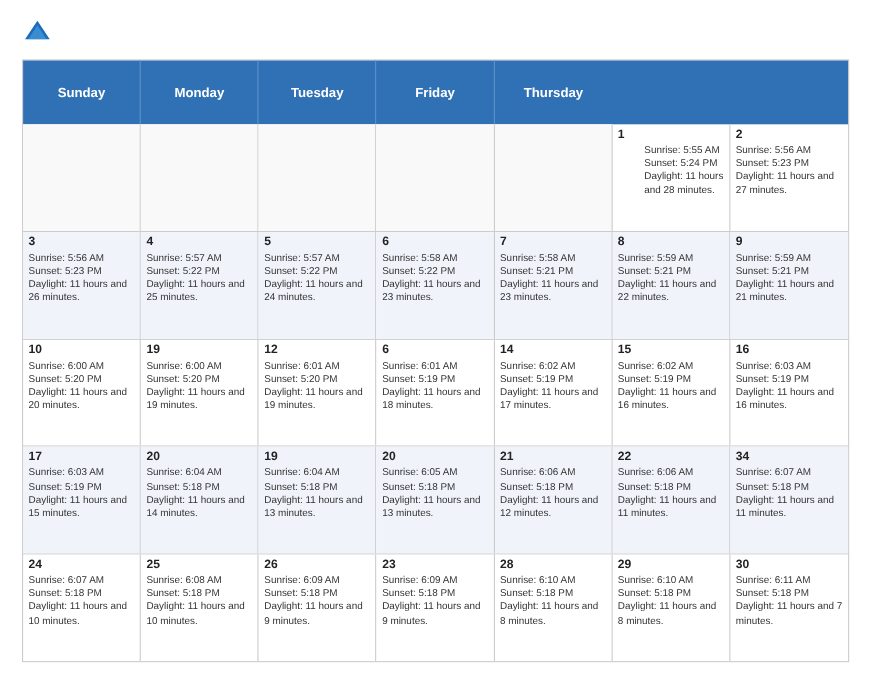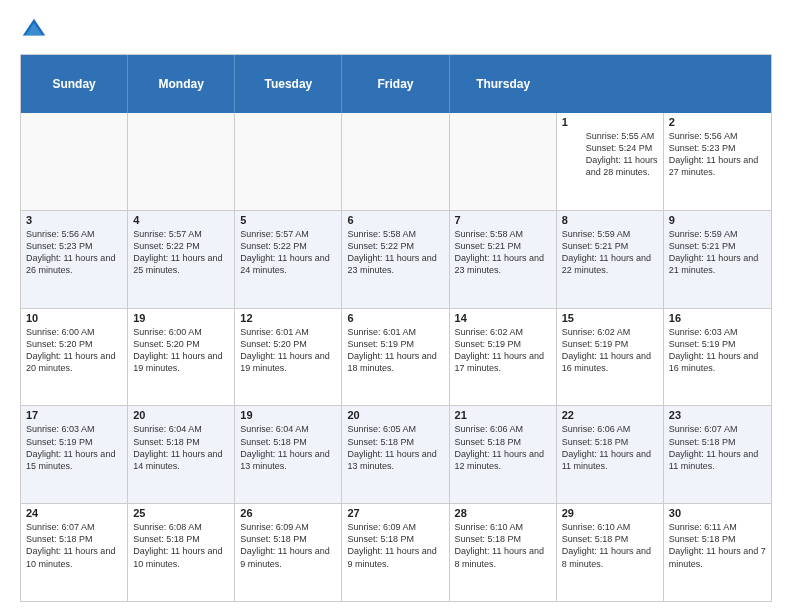--- a/index.html
+++ b/index.html
@@ -282,7 +282,7 @@
 Daylight: 11 hours and 11 minutes.</div>
           </div>
           <div class="cal-cell alt">
-            <div class="day-num">23</div>
+            <div class="day-num">34</div>
             <div class="cell-text" style="white-space: pre-line;">Sunrise: 6:07 AM
 Sunset: 5:18 PM
 Daylight: 11 hours and 11 minutes.</div>

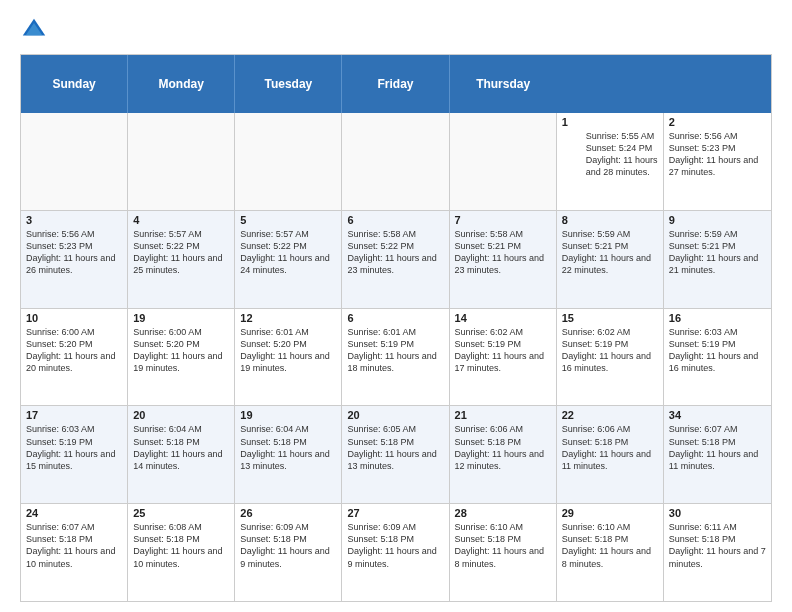--- a/index.html
+++ b/index.html
@@ -308,7 +308,7 @@
 Daylight: 11 hours and 9 minutes.</div>
           </div>
           <div class="cal-cell">
-            <div class="day-num">27</div>
+            <div class="day-num">23</div>
             <div class="cell-text" style="white-space: pre-line;">Sunrise: 6:09 AM
 Sunset: 5:18 PM
 Daylight: 11 hours and 9 minutes.</div>

